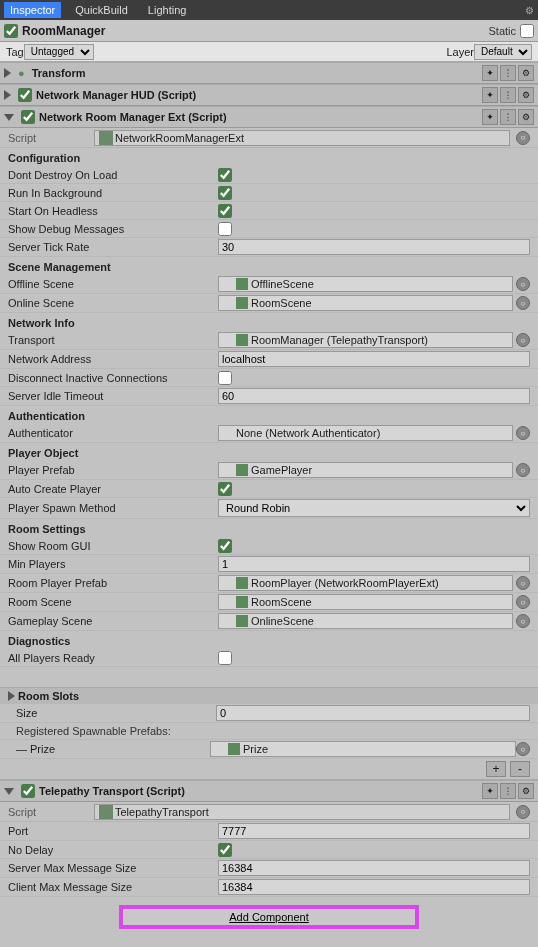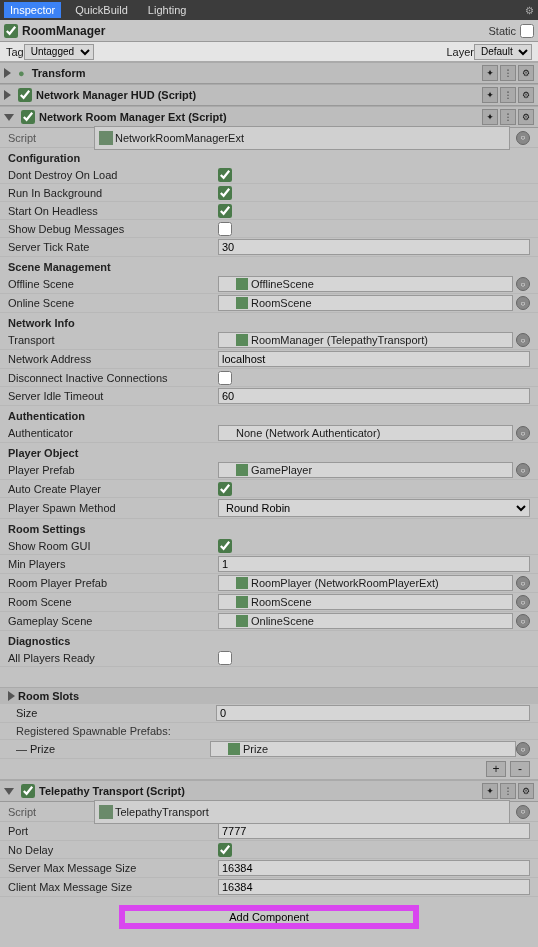--- a/index.html
+++ b/index.html
@@ -121,7 +121,7 @@
       flex: 1;
       background: #d0d0d0;
       border: 1px solid #999;
-      height: 24px;
+      height: 16px;
       padding: 0 4px;
       font-size: 11px;
       display: flex; align-items: center;

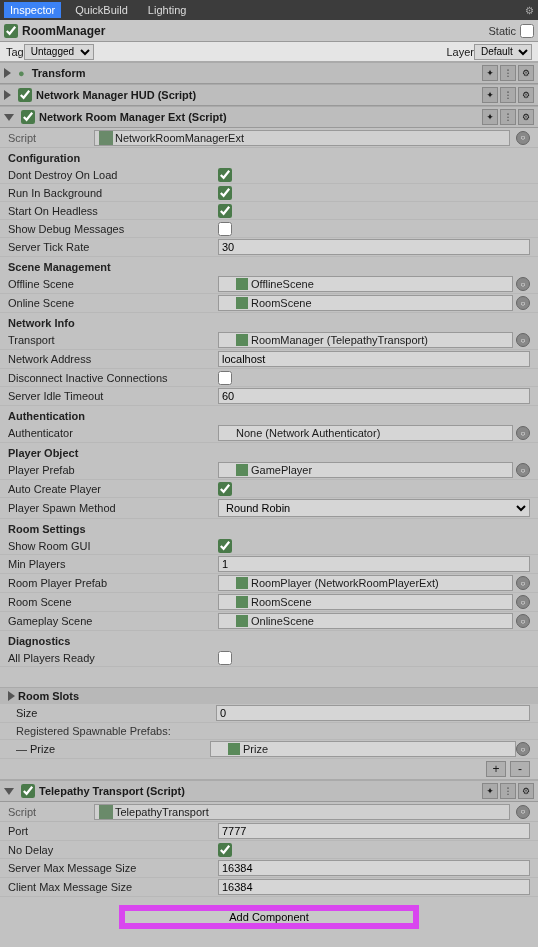--- a/index.html
+++ b/index.html
@@ -273,10 +273,10 @@
       width: 300px;
       height: 24px;
       background: #c8c8c8;
-      border: 6px solid #d946ef;
+      border: 4px solid #d946ef;
       font-size: 11px;
       cursor: pointer;
-      display: flex; align-items: center; justify-content: center;
+      display: flex; align-items: center; justify-content: center; text-decoration: underline;
     }
 
     

